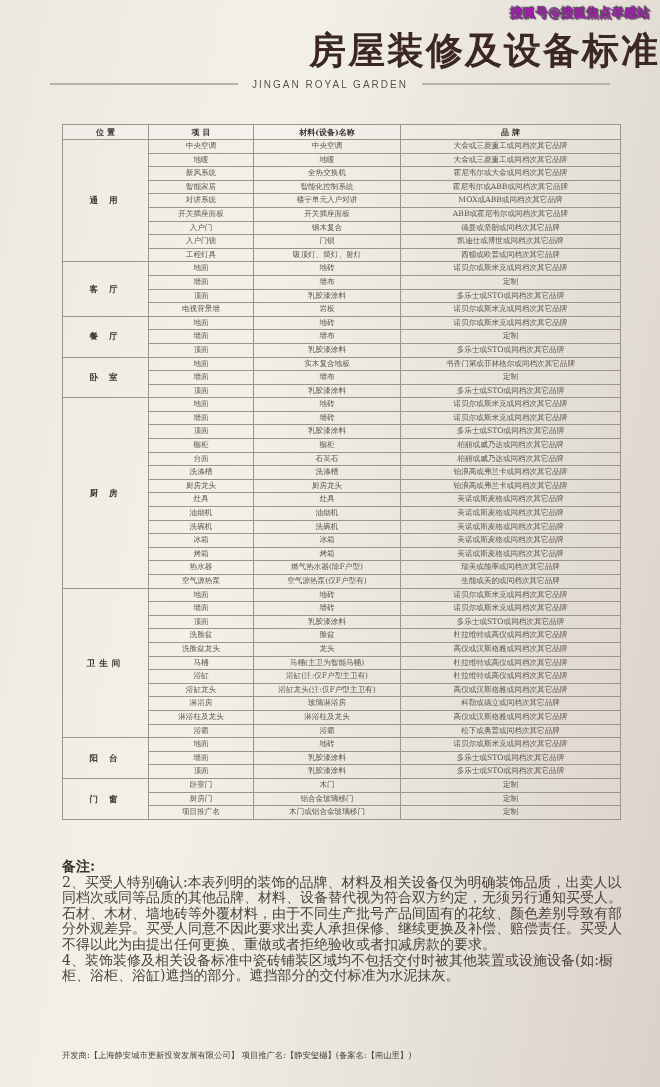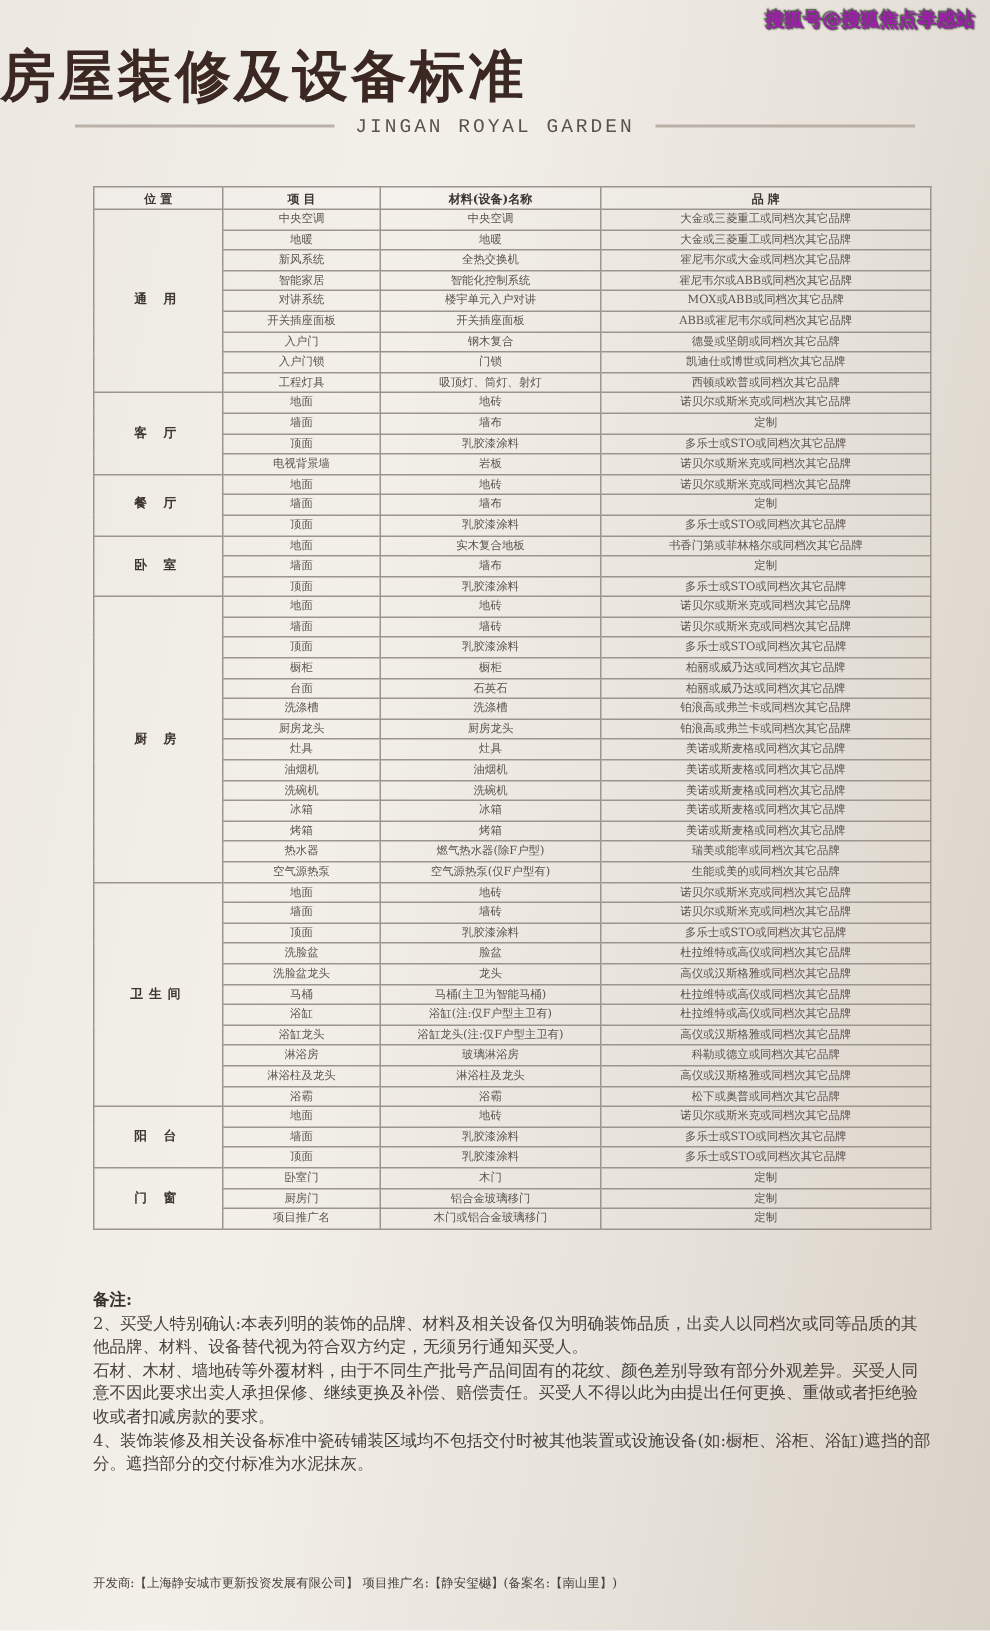--- a/index.html
+++ b/index.html
@@ -16,7 +16,7 @@
     text-shadow: 0 0 1px #555, 1px 1px 1px #444, -1px -1px 1px #444;
   }
   .title {
-    position: absolute; left: 0; right: 0; top: 26px; text-align: left;
+    position: absolute; left: 0; right: 0; top: 26px; text-align: right;
     font-family: "DejaVu Serif", serif; font-weight: bold;
     font-size: 37px; color: #3b2822; letter-spacing: 2px;
   }

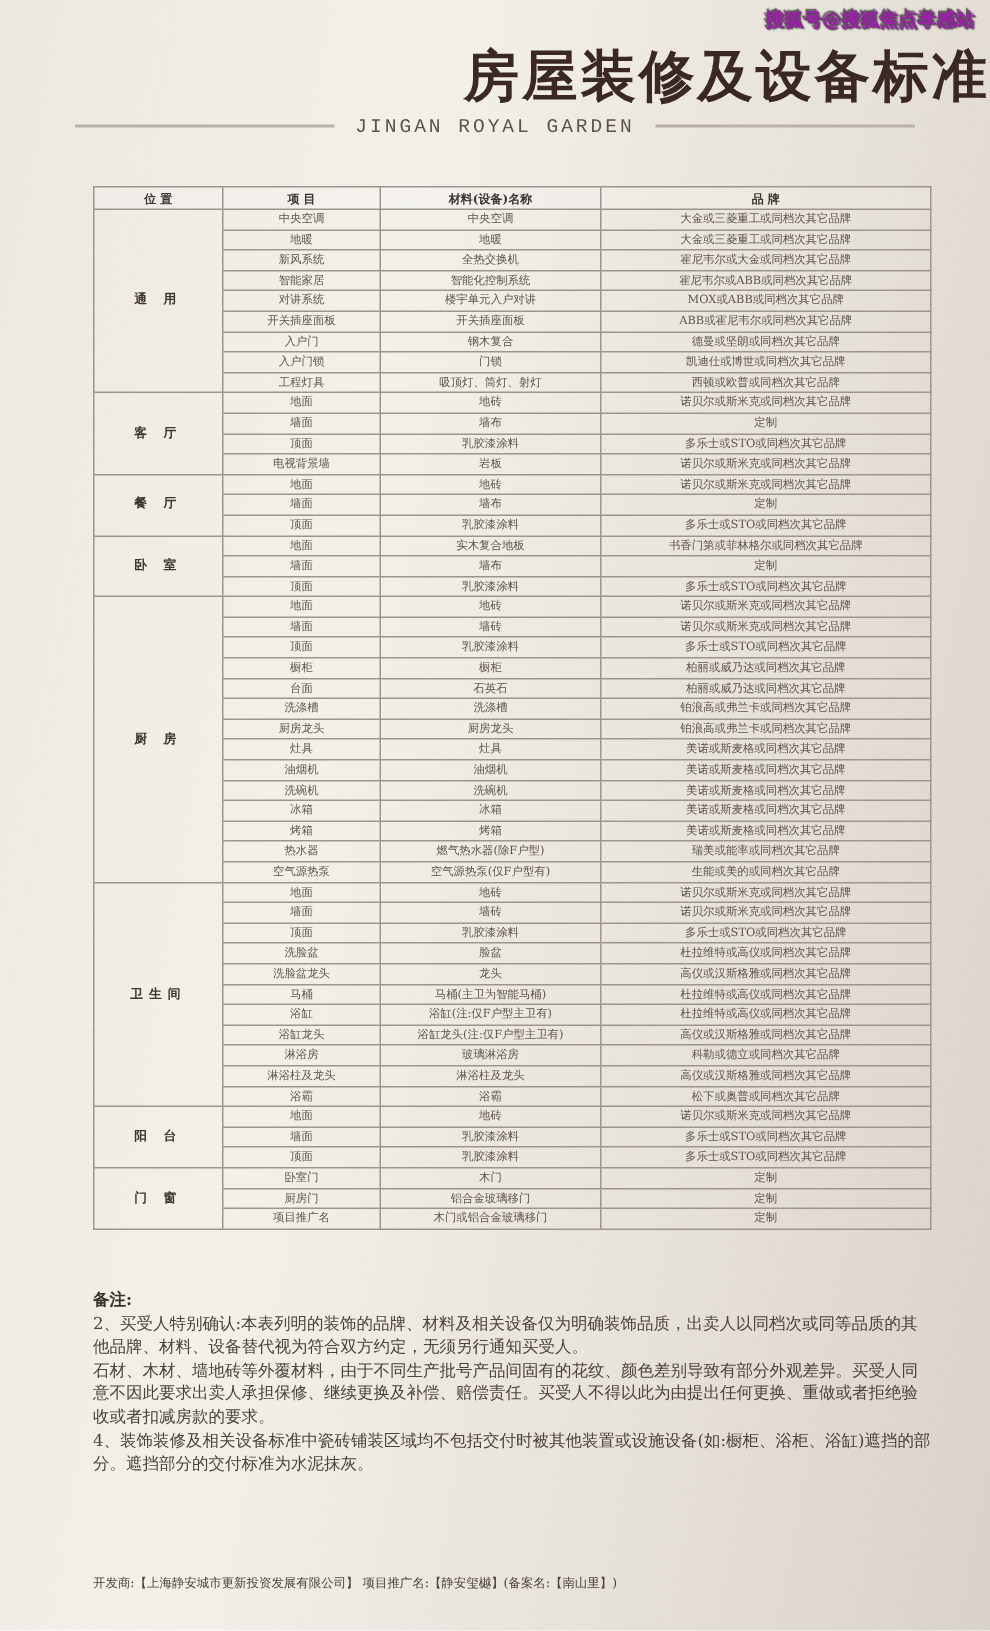--- a/index.html
+++ b/index.html
@@ -26,7 +26,7 @@
   }
   .subtitle-row .rule { flex: 1; height: 2px; background: #b9b1a7; }
   .subtitle-row .sub {
-    font-family: Liberation Mono, monospace; font-size: 13px; letter-spacing: 2px; color: #5a524b; text-align: right;
+    font-family: Liberation Sans, sans-serif; font-size: 10px; letter-spacing: 2px; color: #5a524b; text-align: right;
   }
   table.spec {
     position: absolute; left: 62px; top: 124px; width: 558px;

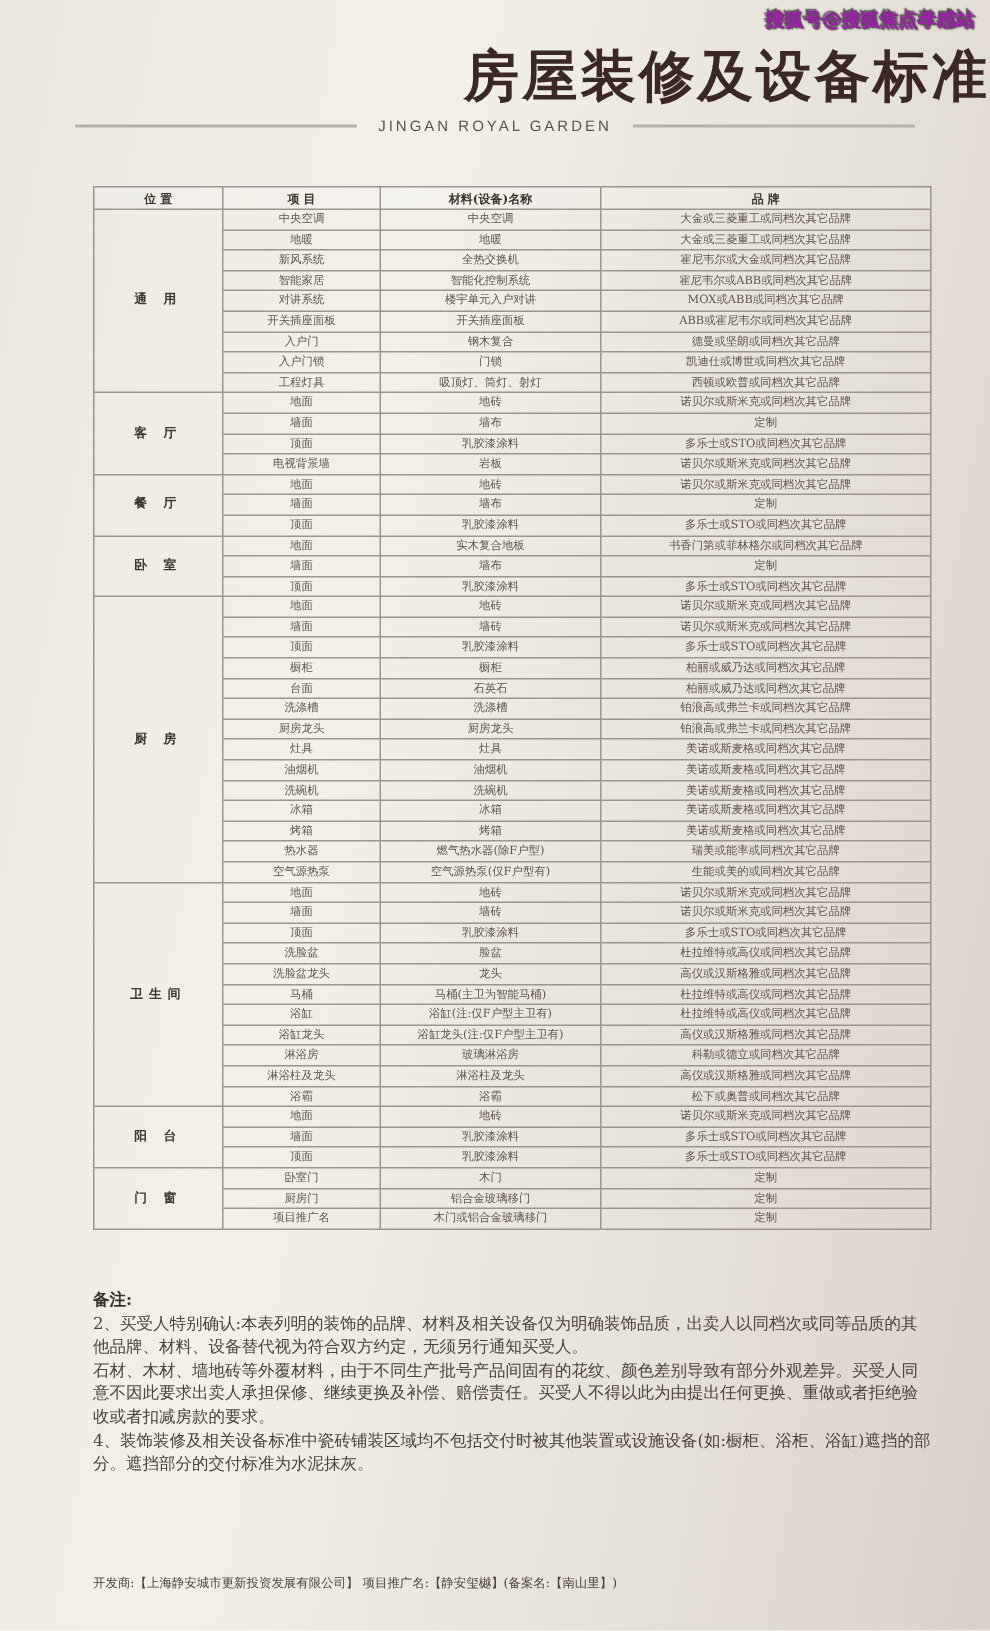--- a/index.html
+++ b/index.html
@@ -47,7 +47,7 @@
   table.spec { border: 1.5px solid #6f675f; }
   .notes {
     position: absolute; left: 62px; top: 859px; width: 560px;
-    font-size: 11px; line-height: 15.6px; color: #4a423c;
+    font-size: 14px; line-height: 15.6px; color: #4a423c;
   }
   .notes .head { font-weight: bold; color: #3a322c; }
   .notes p { margin: 0; }

